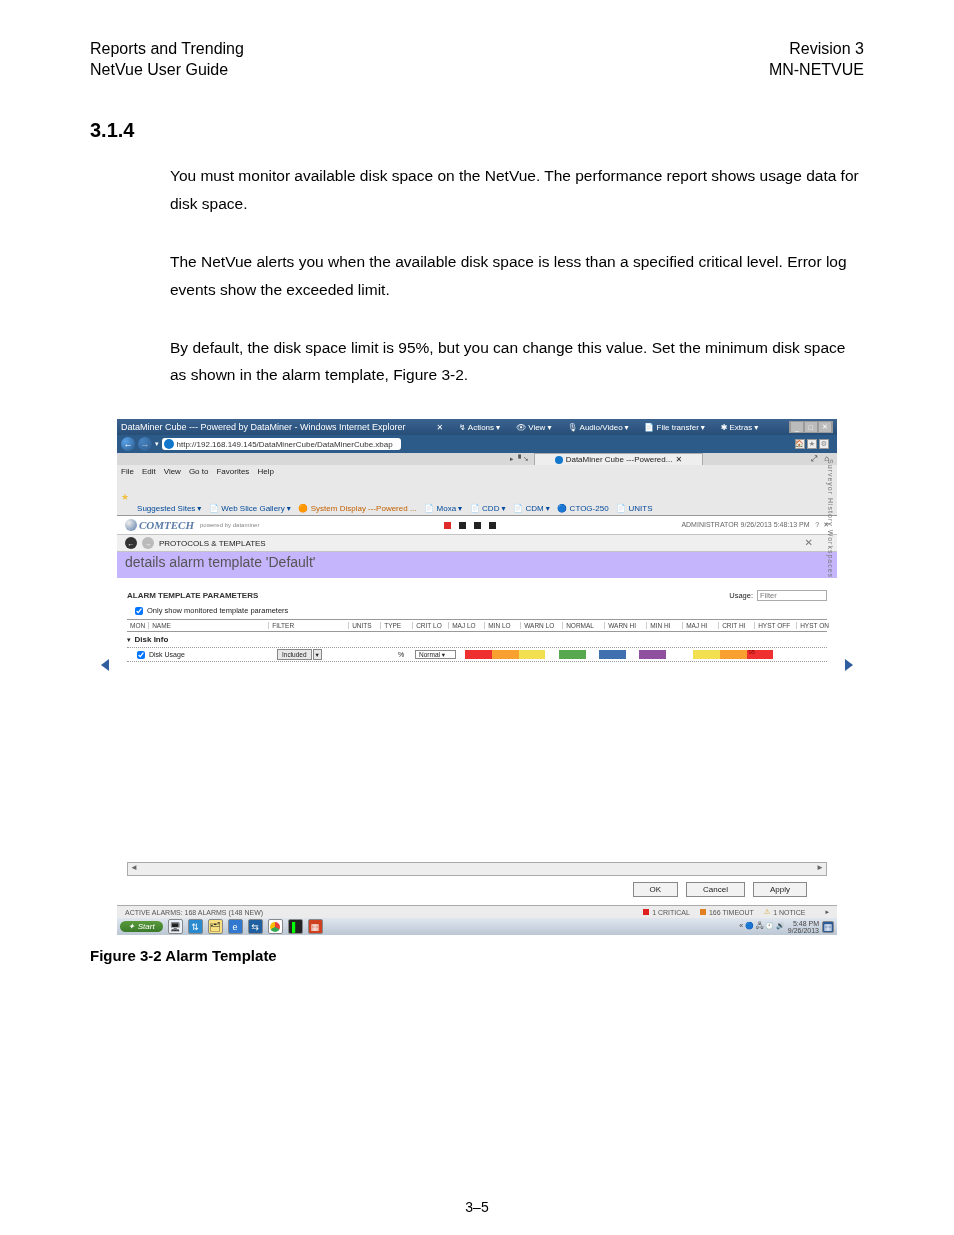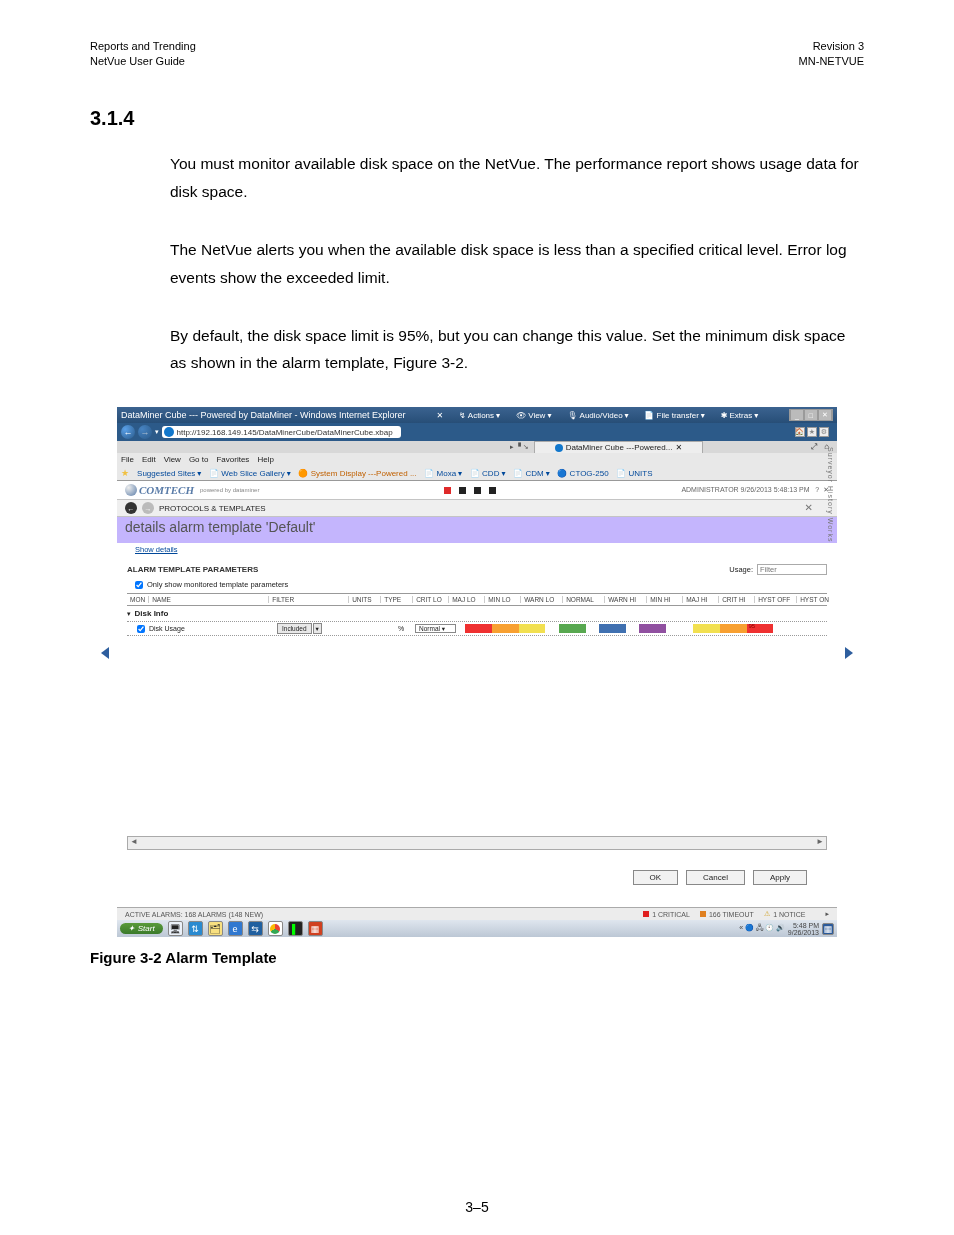--- a/index.html
+++ b/index.html
@@ -4,7 +4,7 @@
   <style>
     * { box-sizing: border-box; margin: 0; padding: 0; }
     body { font-family: Arial, Helvetica, sans-serif; font-size: 14px; color: #000; background: #fff; width: 954px; padding: 40px 90px 40px 90px; }
-    .page-header { display: flex; justify-content: space-between; margin-bottom: 40px; font-size: 11px; }
+    .page-header { display: flex; justify-content: space-between; margin-bottom: 40px; font-size: 16px; }
     .page-header > div { display: flex; flex-direction: column; gap: 3px; }
     .page-header-right { text-align: right; }
     .section-heading { display: flex; gap: 70px; font-size: 20px; font-weight: bold; margin-bottom: 20px; }

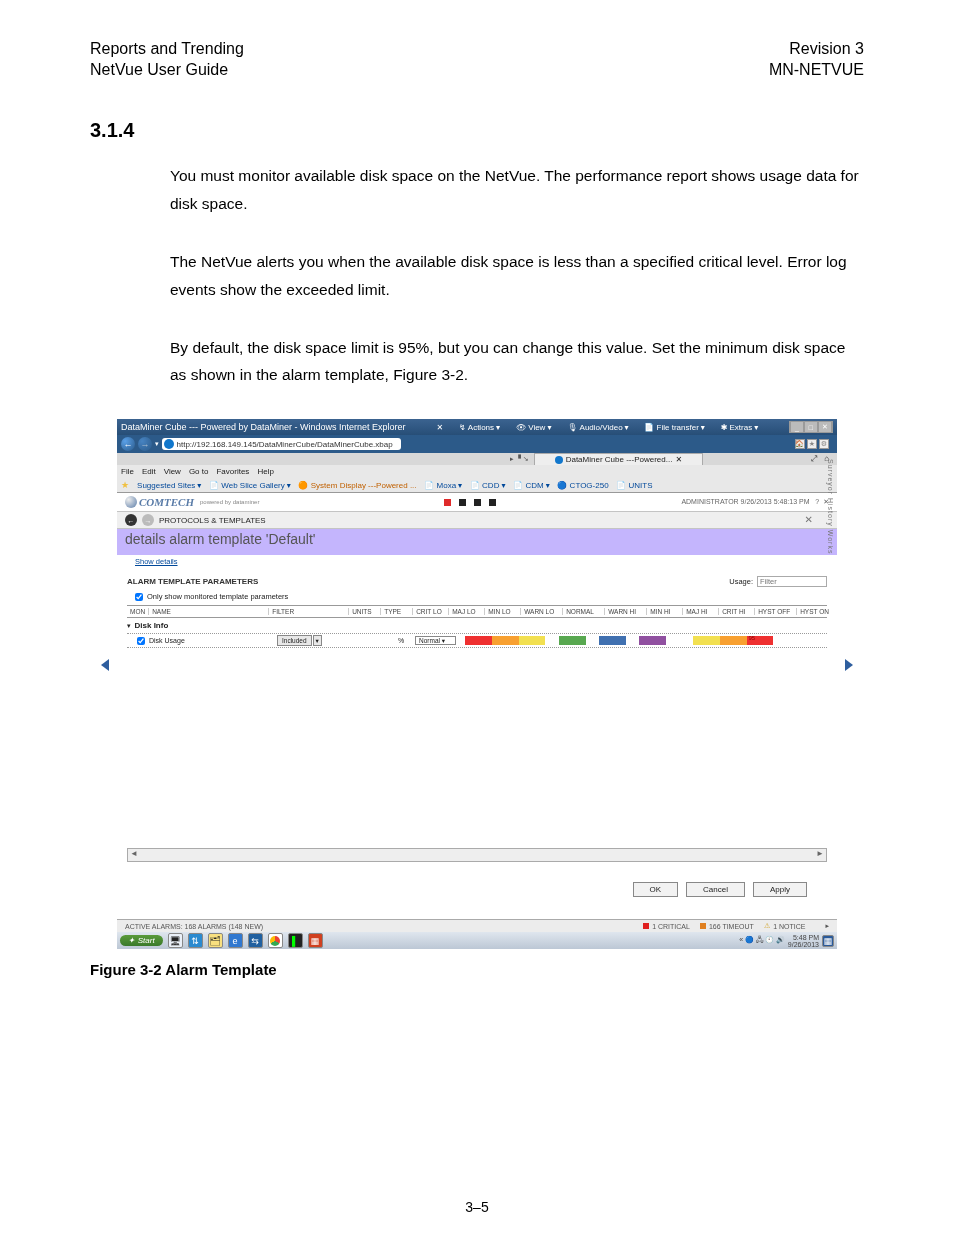--- a/index.html
+++ b/index.html
@@ -54,7 +54,7 @@
     .ie-menubar { background:#e8e8e8; padding:2px 4px; font-size:8px; display:flex; gap:8px; color:#222;}
     .ie-favbar { background:#e8e8e8; border-bottom:1px solid #999; padding:2px 4px; font-size:8px; display:flex; gap:8px; align-items:center; color:#222;}
     .ie-favbar .star { color:#f0c040; font-size:9px; }
-    .ie-favbar .fav-item { color:#00489a; display:inline-flex; gap:2px; align-items:center;}
+    .ie-favbar .fav-item { color:#00489a; display:inline-flex; gap:2px; align-items:center;margin-top:24px;}
     .app-topbar { background:#fff; border-bottom:1px solid #c4c4c4; padding:3px 8px; display:flex; align-items:center; justify-content:space-between;}
     .logo-area { display:flex; align-items:center; gap:6px; }
     .logo { font-family: Georgia, serif; font-style: italic; font-weight: bold; font-size: 11px; color:#5a7ca8; display:inline-flex; align-items:center; gap:2px;}

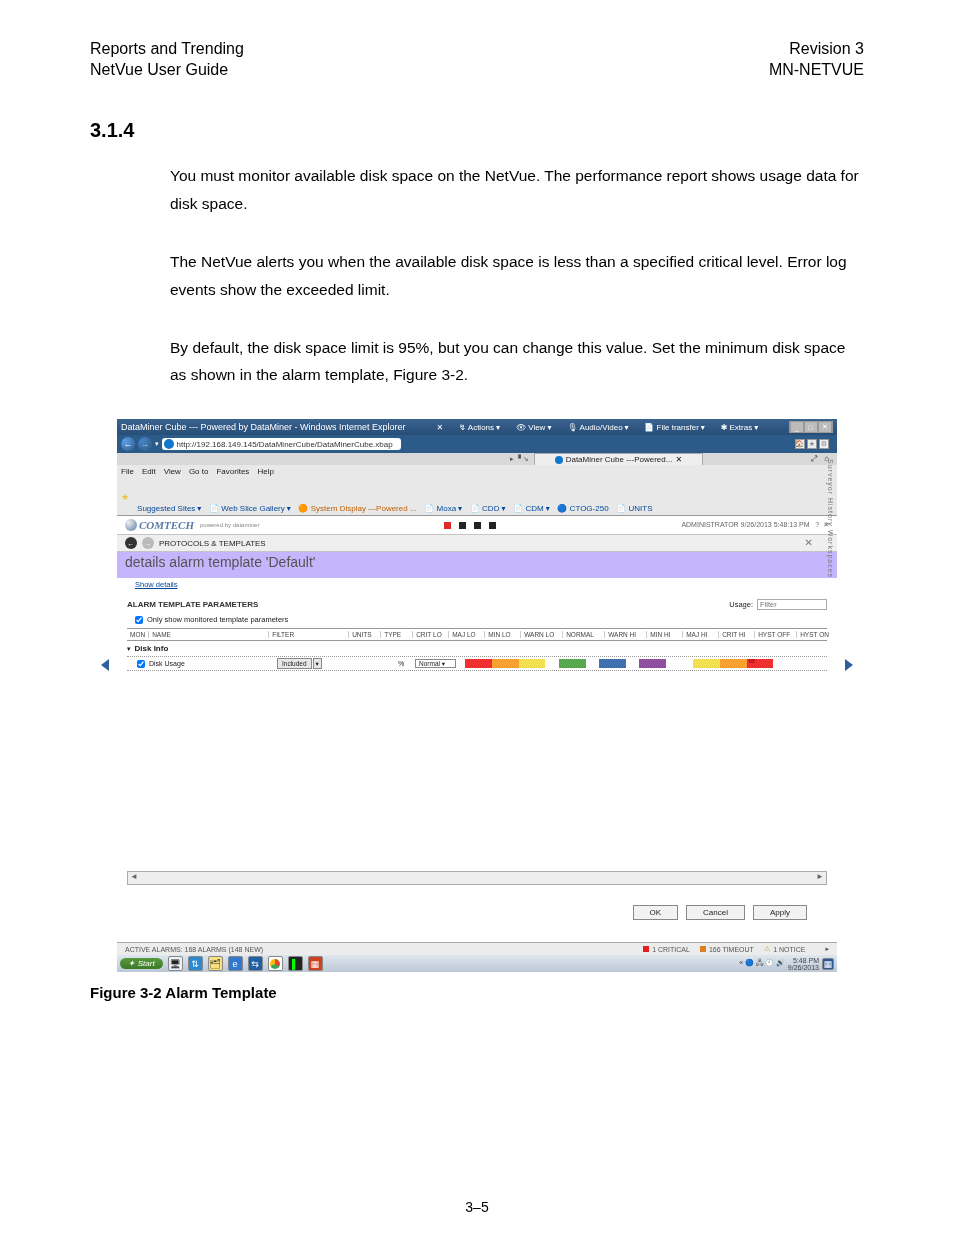--- a/index.html
+++ b/index.html
@@ -244,7 +244,6 @@
   <span class="right-tabs">Surveyor   History   Workspaces</span>
 
   <div class="content">
-    <div><span class="link-small">Show details</span></div>
 
     <div class="param-header">
       <span class="section-label">ALARM TEMPLATE PARAMETERS</span>

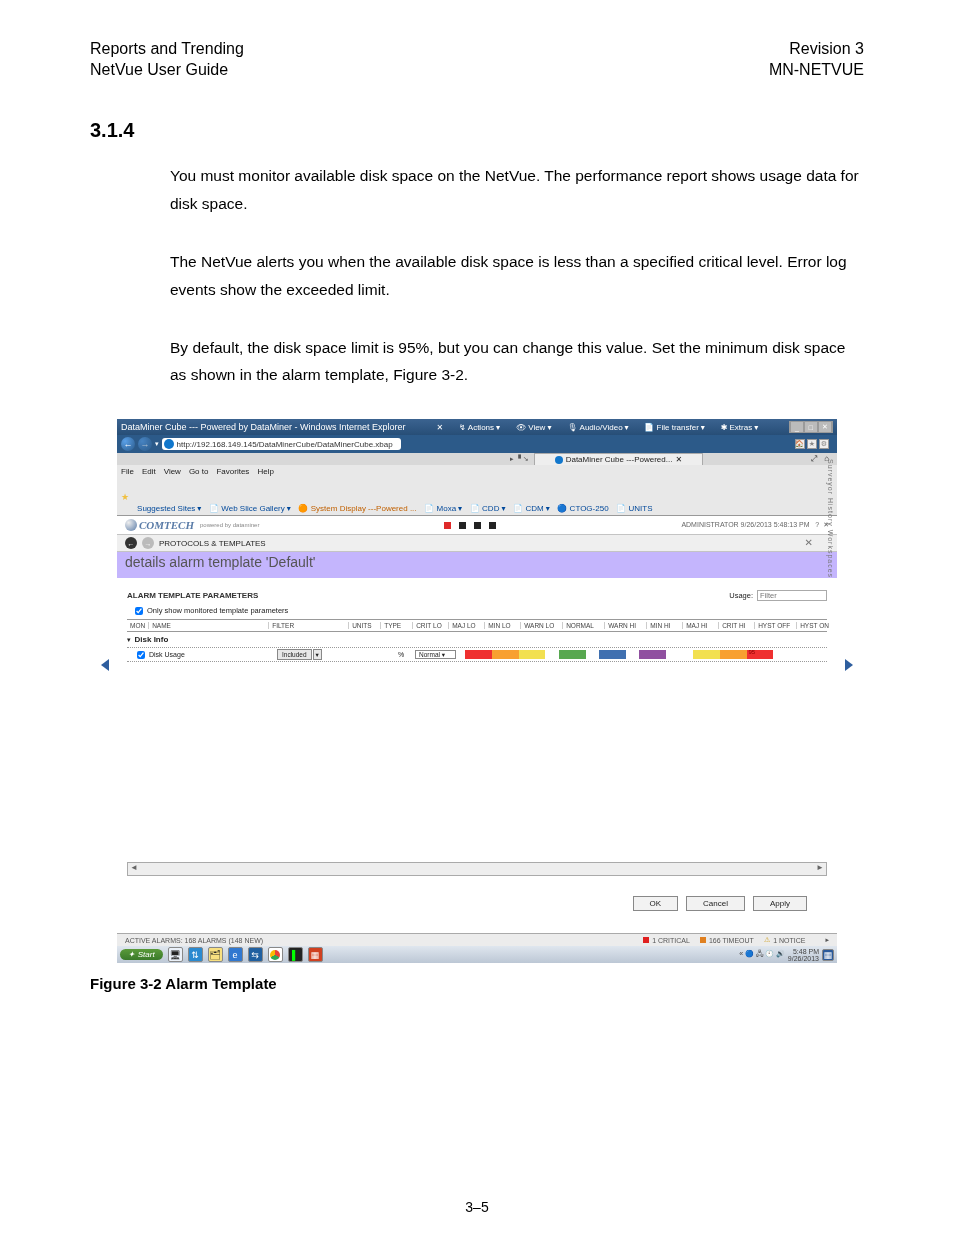--- a/index.html
+++ b/index.html
@@ -108,7 +108,7 @@
     .scrollbar-horiz { height:14px; background:#eee; border:1px solid #aaa; margin-top:200px; position:relative;}
     .scrollbar-horiz::before { content:"◄"; position:absolute; left:2px; top:0; font-size:8px; color:#666;}
     .scrollbar-horiz::after { content:"►"; position:absolute; right:2px; top:0; font-size:8px; color:#666;}
-    .button-row { display:flex; justify-content:flex-end; gap:8px; padding:20px 20px;}
+    .button-row { display:flex; justify-content:flex-end; gap:8px; padding:6px 20px;}
     .btn { border:1px solid #888; background:#f2f2f2; padding:2px 16px; font-size:8px;}
     .status-bar { background:#ececec; border-top:1px solid #aaa; padding:2px 8px; display:flex; justify-content:space-between; align-items:center; font-size:7px; color:#555;}
     .status-right { display:flex; gap:10px; align-items:center;}

